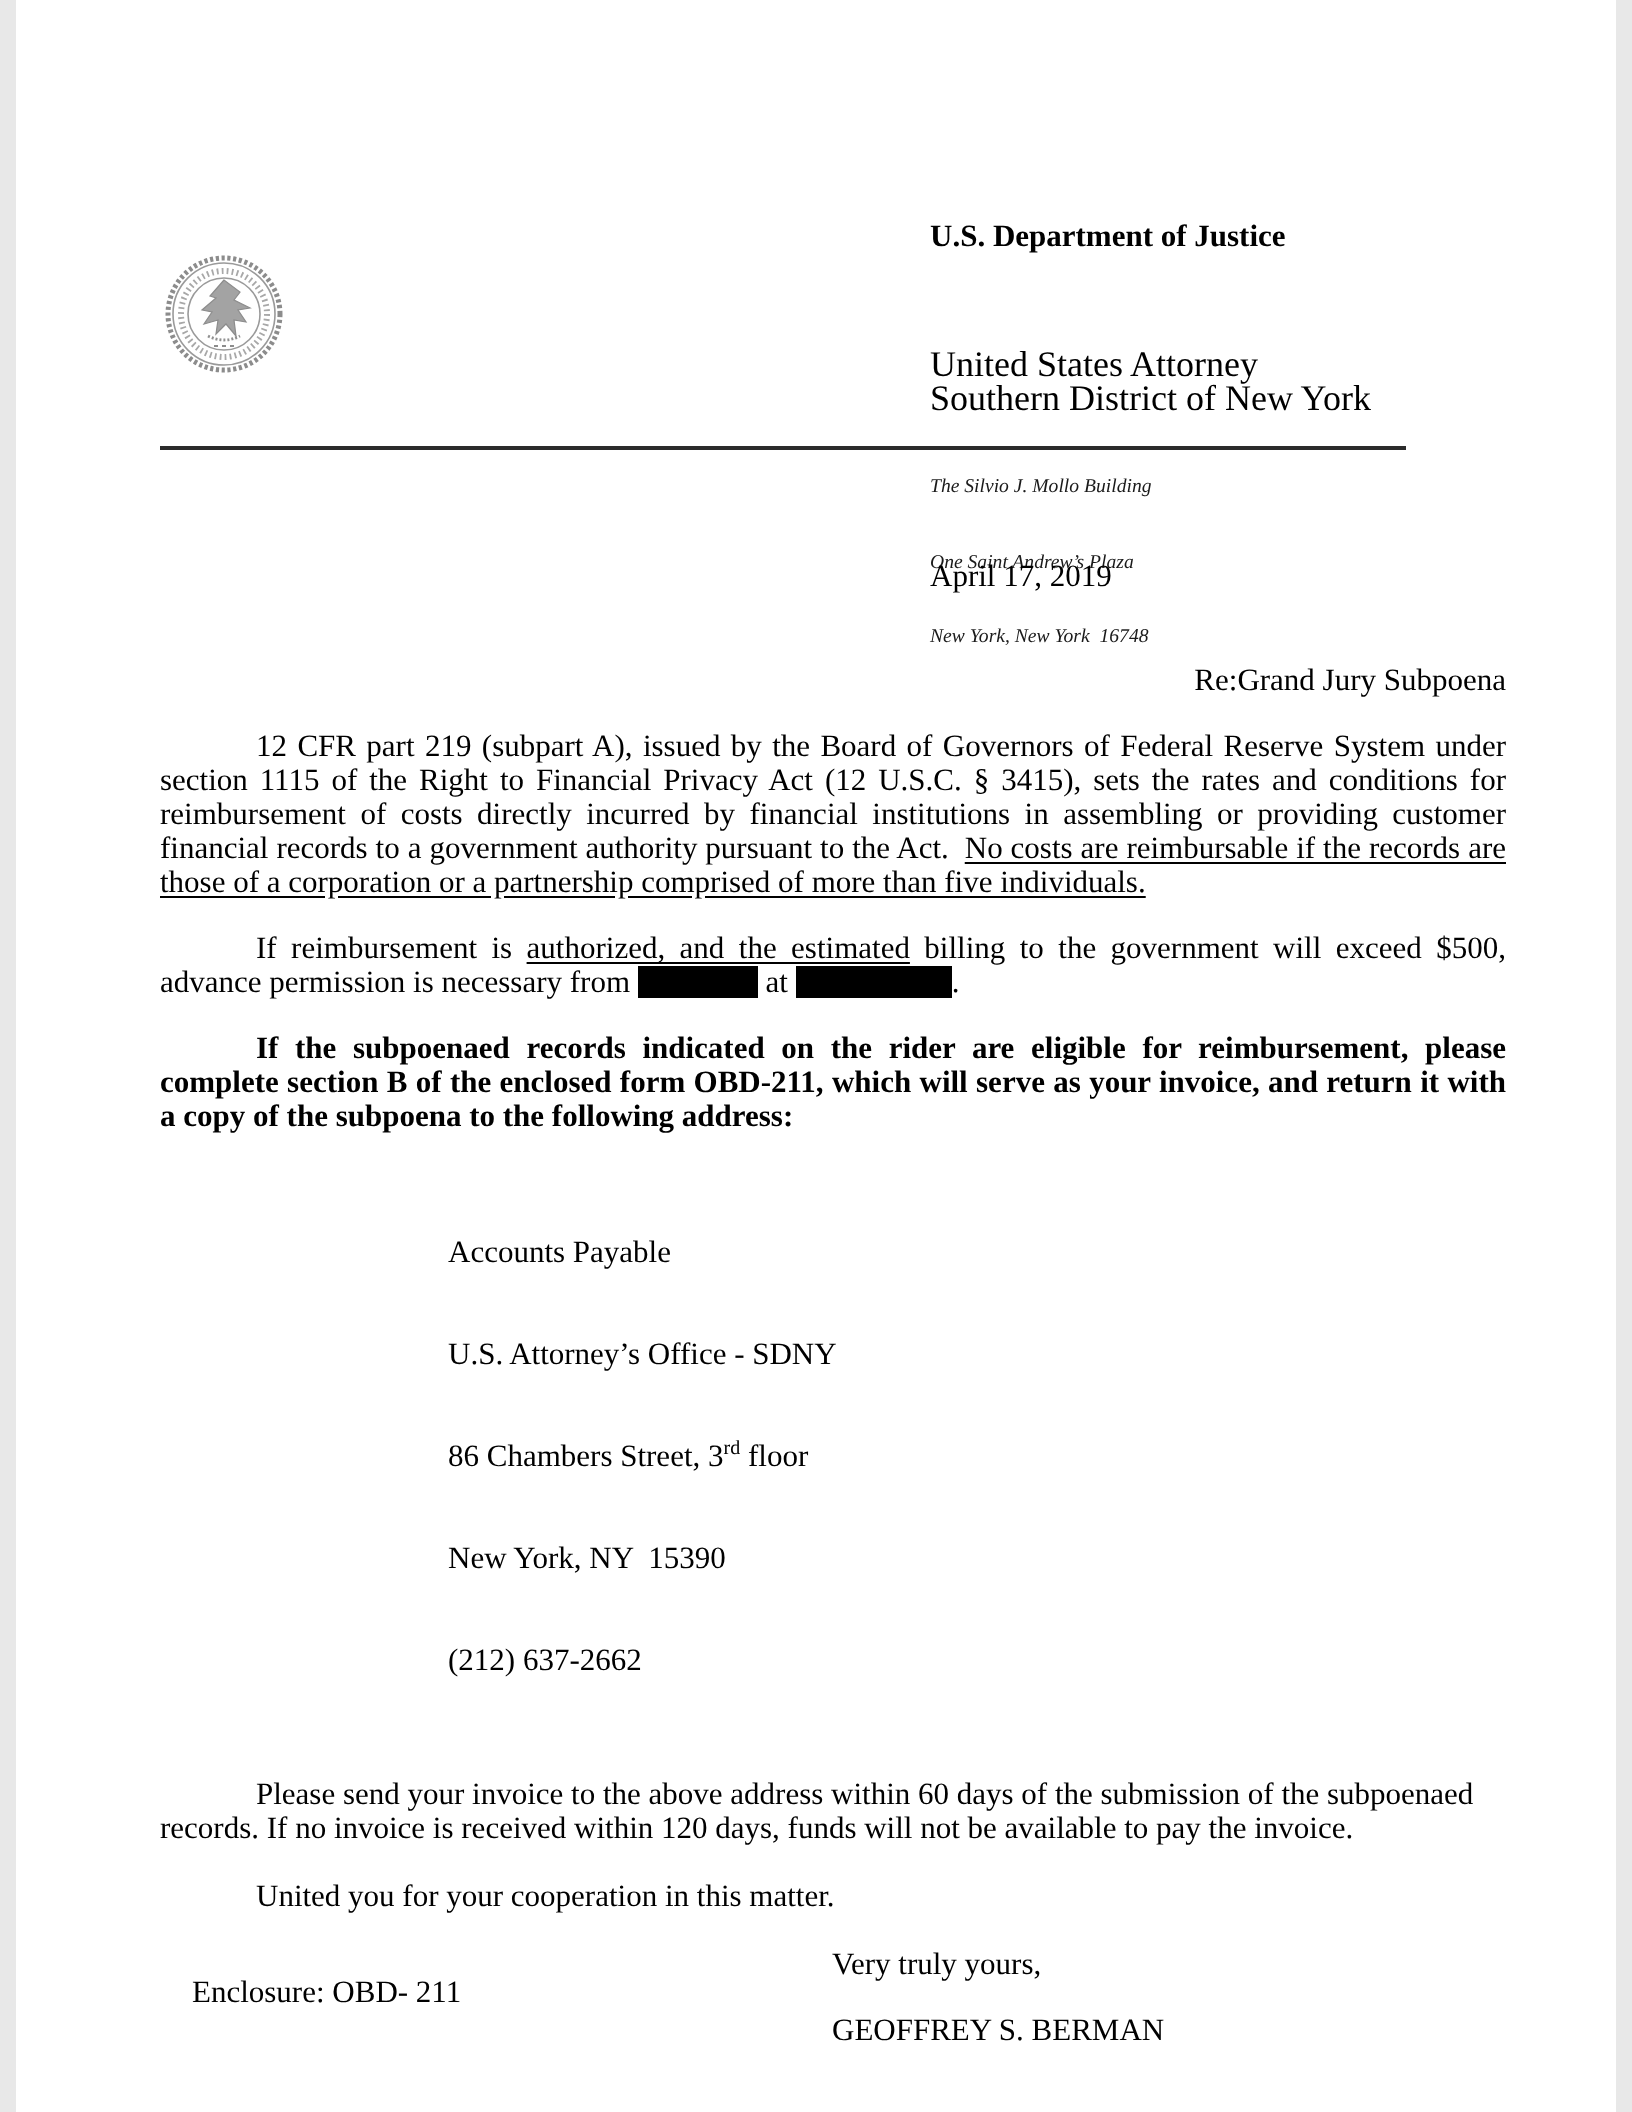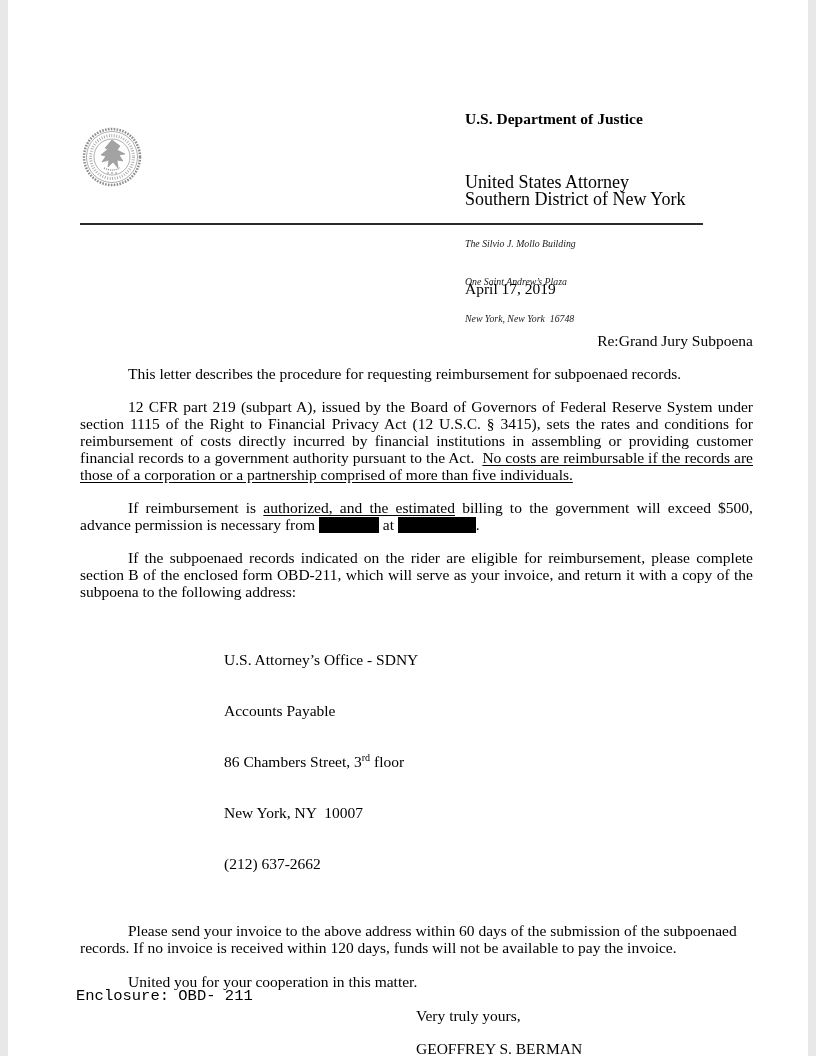--- a/index.html
+++ b/index.html
@@ -99,7 +99,6 @@
       <span class="re-label">Re:</span><span>Grand Jury Subpoena</span>
     </div>
 
-    <p class="para">This letter describes the procedure for requesting reimbursement for subpoenaed records.</p>
 
     <p class="para just"><span>12 CFR part 219 (subpart A), issued by the Board of Governors of Federal Reserve System under section 1115 of the Right to Financial Privacy Act (12 U.S.C. § 3415), sets the rates and conditions for reimbursement of costs directly incurred by financial institutions in assembling or providing customer financial records to a government authority pursuant to the Act.&nbsp; </span><span class="u">No costs are reimbursable if the records are those of a corporation or a partnership comprised of more than five individuals.</span></p>
 

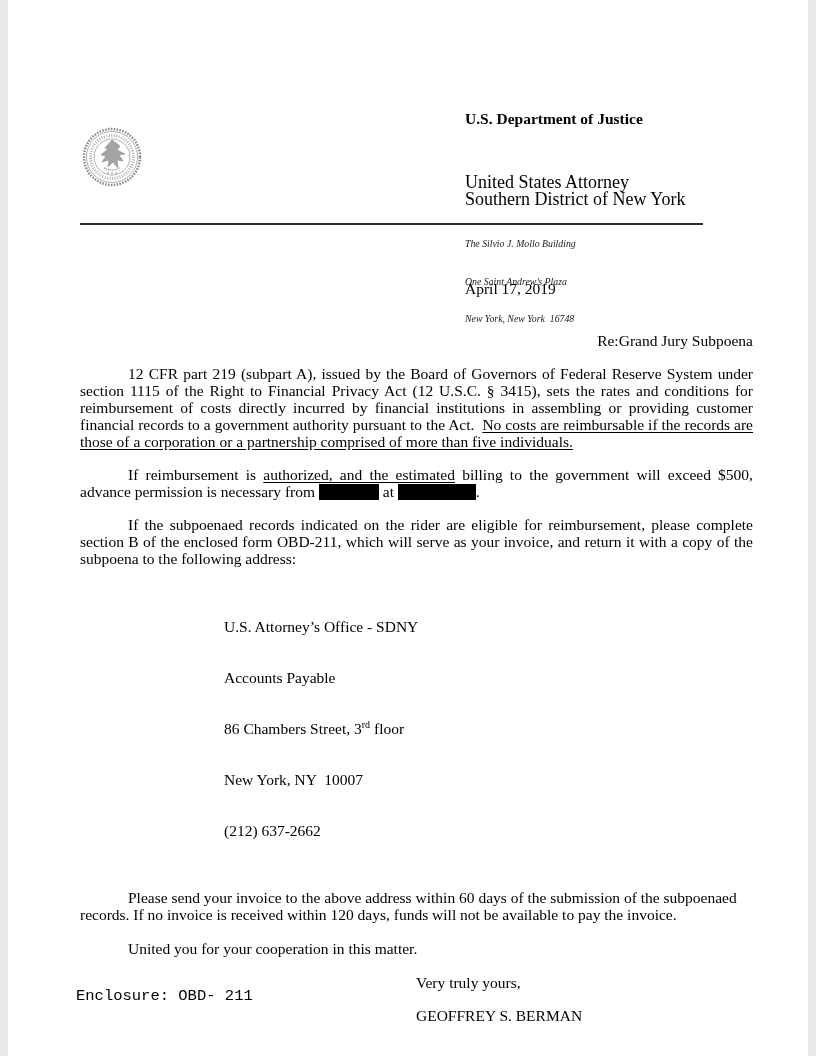--- a/index.html
+++ b/index.html
@@ -46,7 +46,7 @@
   .just { text-align: justify; }
   .u { text-decoration: underline; text-underline-offset: 2px; }
   .mb17 { margin-bottom: 17px; }
-  .mb9 { margin-bottom: 17px; }
+  .mb9 { margin-bottom: 17px; font-weight: bold; }
 
   .redact {
     display: inline-block; background: #000000;

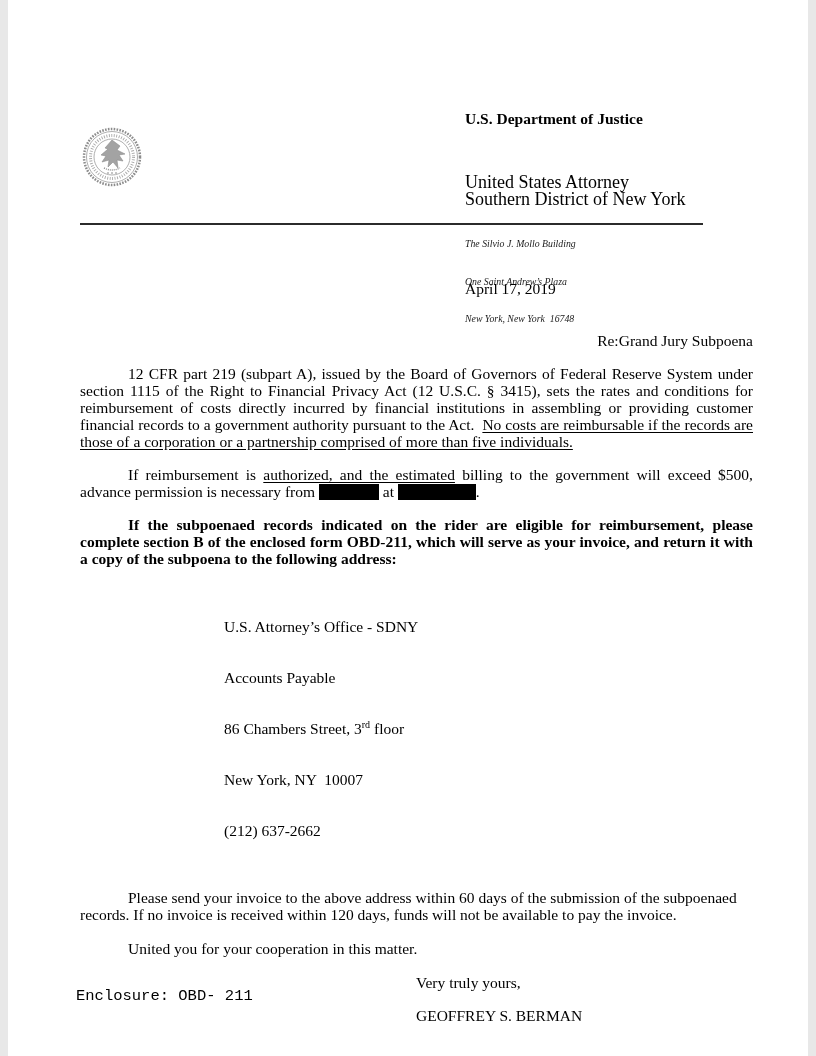--- a/index.html
+++ b/index.html
@@ -107,8 +107,8 @@
     <p class="para just mb9">If the subpoenaed  records indicated on the rider are eligible for reimbursement, please complete section B of the enclosed form OBD-211, which will serve as your invoice, and return it with a copy of the subpoena to the following address:</p>
 
     <div class="addr-block">
+      <div>Accounts Payable</div>
       <div>U.S. Attorney’s Office - SDNY</div>
-      <div>Accounts Payable</div>
       <div><span>86 Chambers Street, 3</span><sup>rd</sup><span> floor</span></div>
       <div>New York, NY  10007</div>
       <div>(212) 637-2662</div>

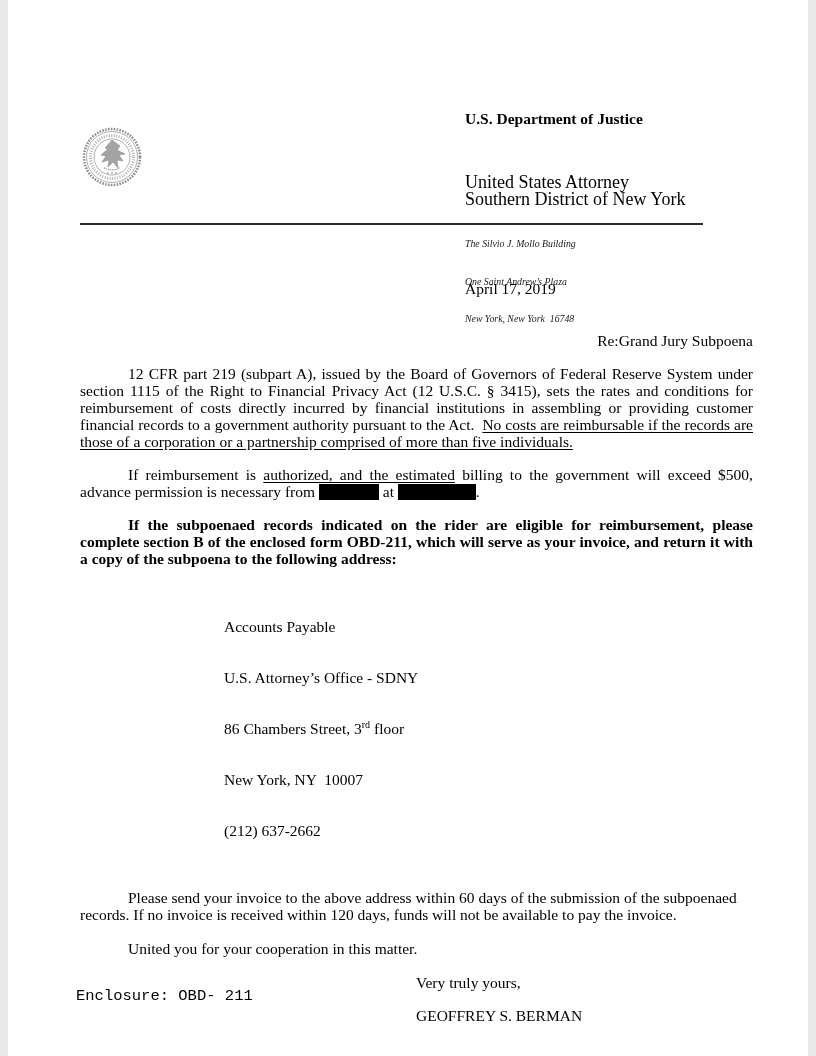--- a/index.html
+++ b/index.html
@@ -110,7 +110,7 @@
       <div>Accounts Payable</div>
       <div>U.S. Attorney’s Office - SDNY</div>
       <div><span>86 Chambers Street, 3</span><sup>rd</sup><span> floor</span></div>
-      <div>New York, NY  10007</div>
+      <div>New York, NY  15390</div>
       <div>(212) 637-2662</div>
     </div>
 

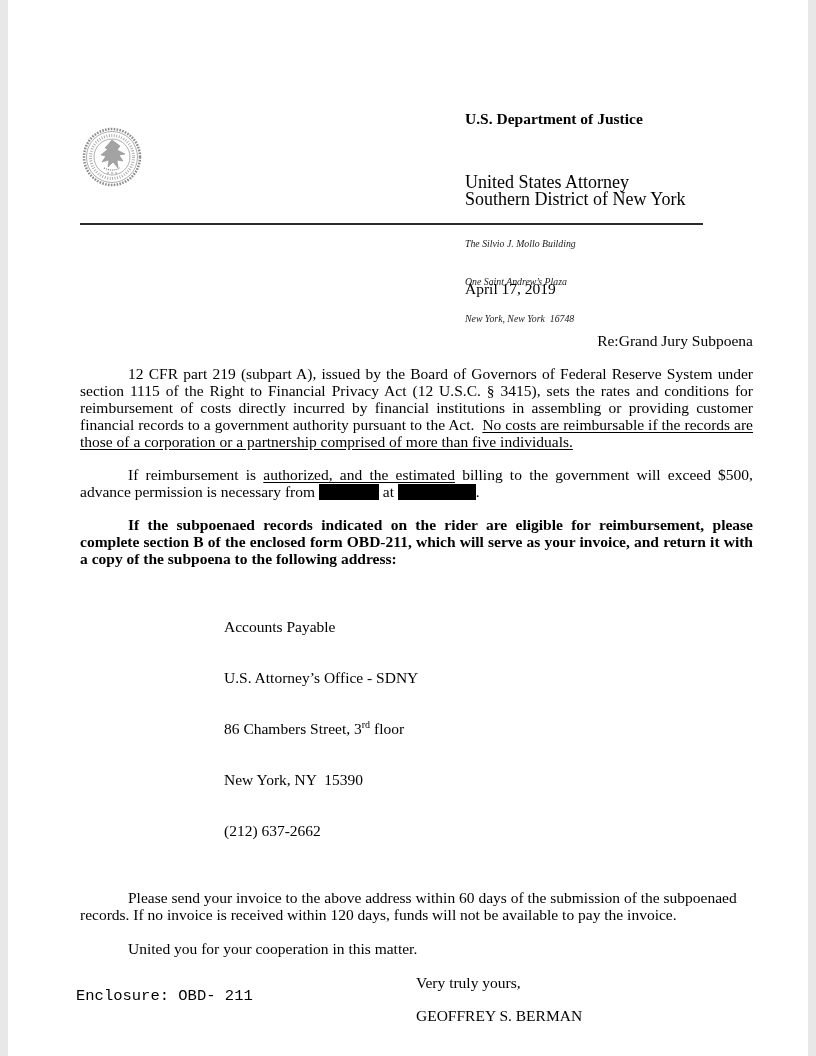--- a/index.html
+++ b/index.html
@@ -61,7 +61,7 @@
   .closing-val { margin: 0 0 16px 336px; }
   .signer { margin: 0 0 17px 336px; }
 
-  .enclosure { position: absolute; left: 68px; top: 988px; font-family: Liberation Mono, monospace; }
+  .enclosure { position: absolute; left: 88px; top: 988px; }
 </style>
 </head>
 <body>

